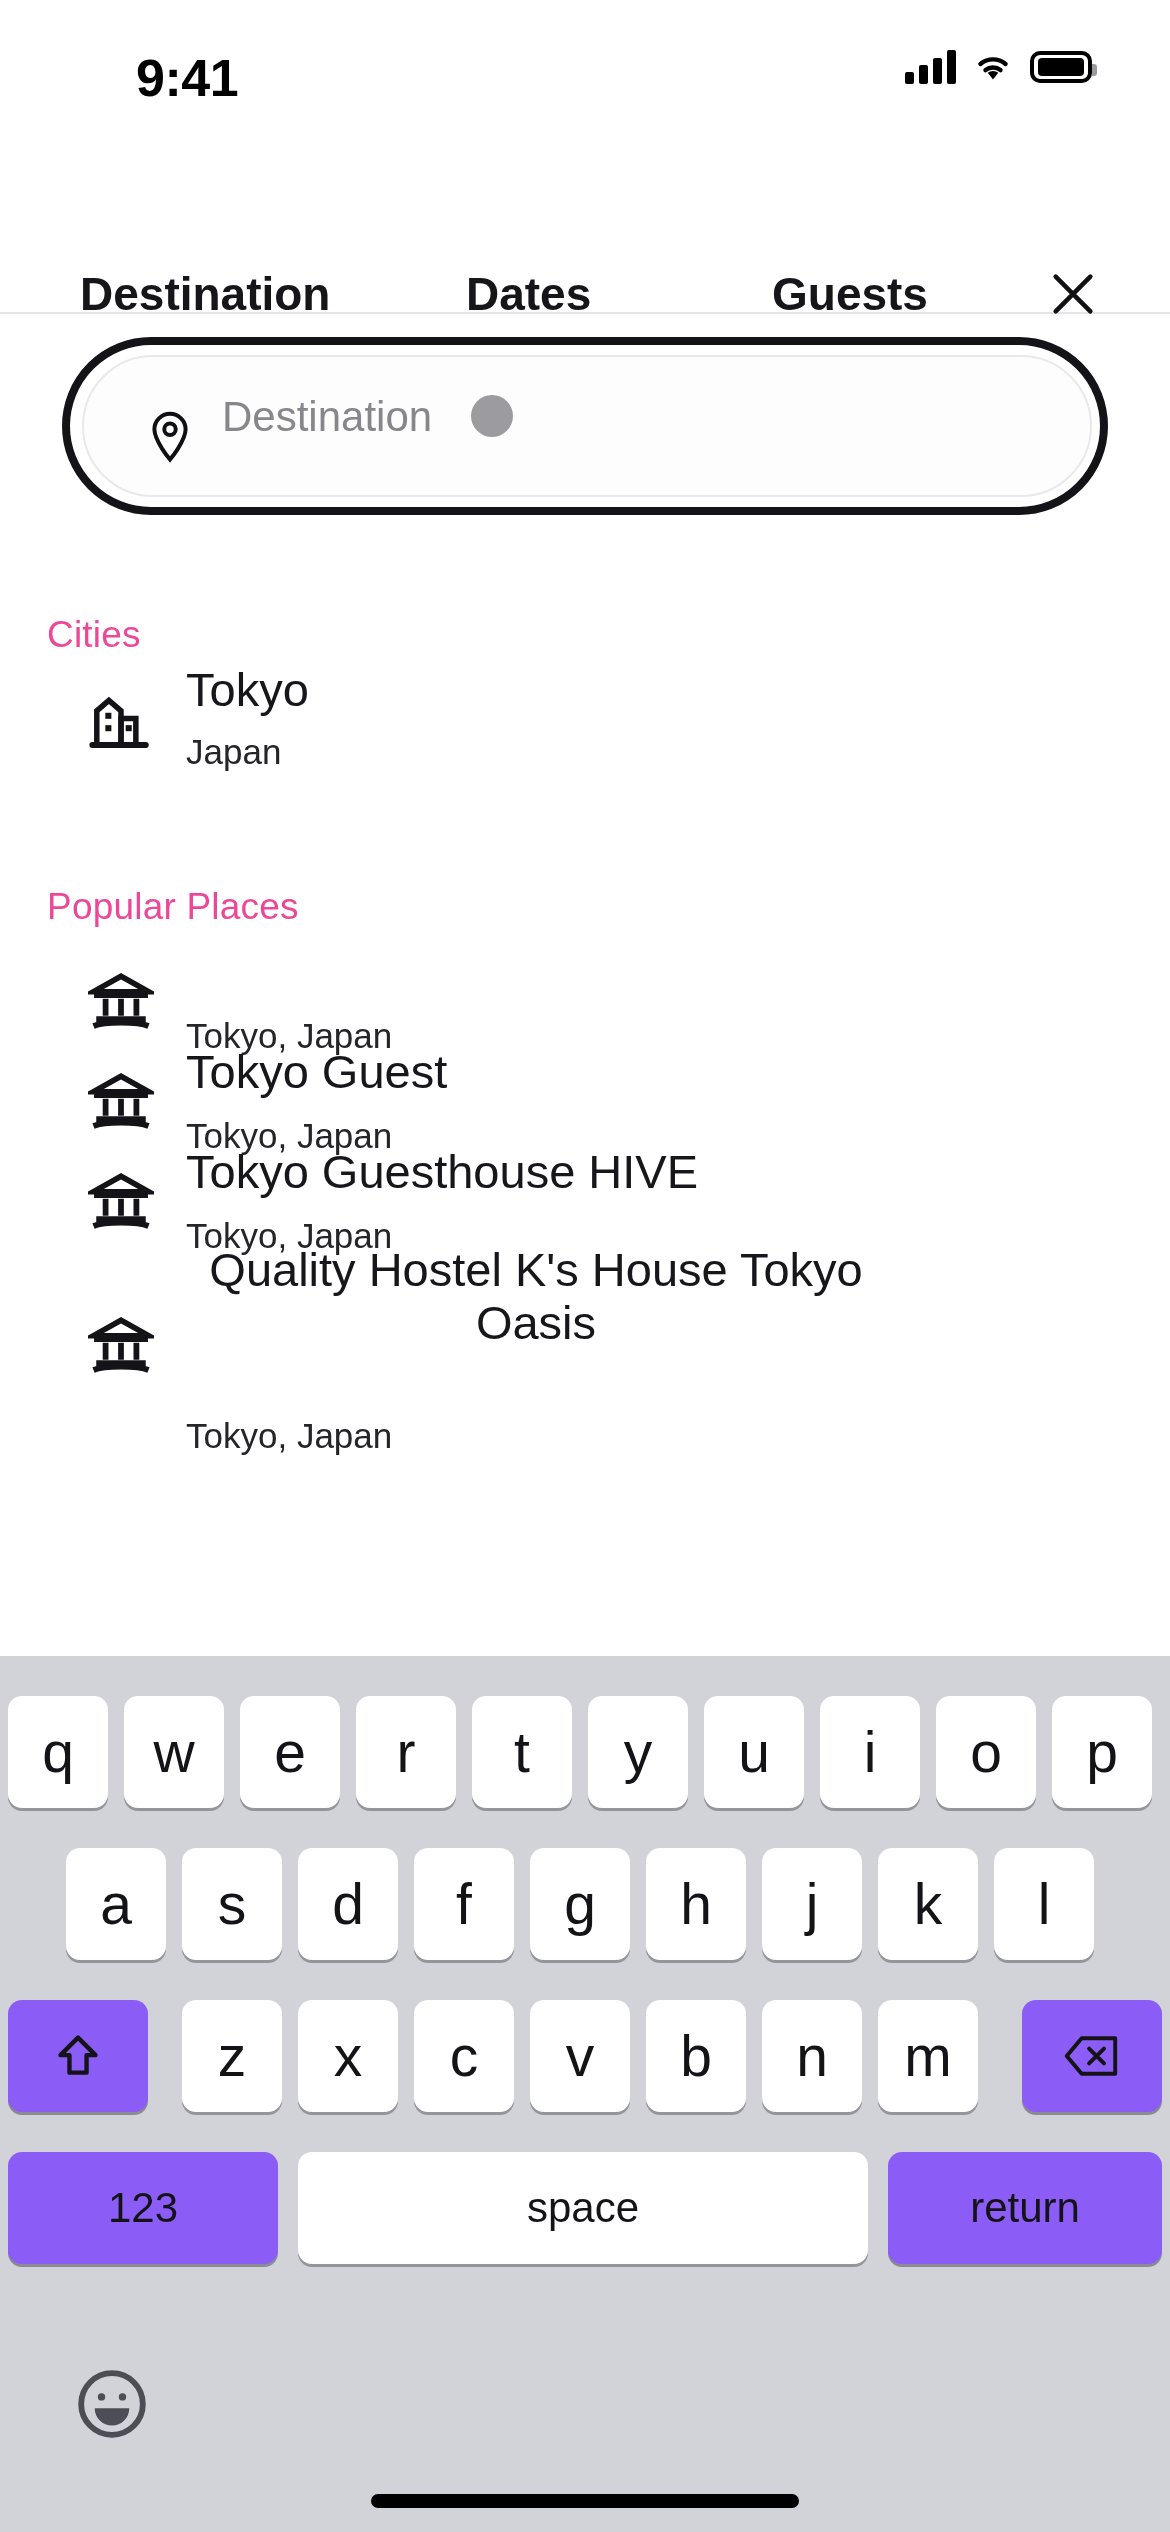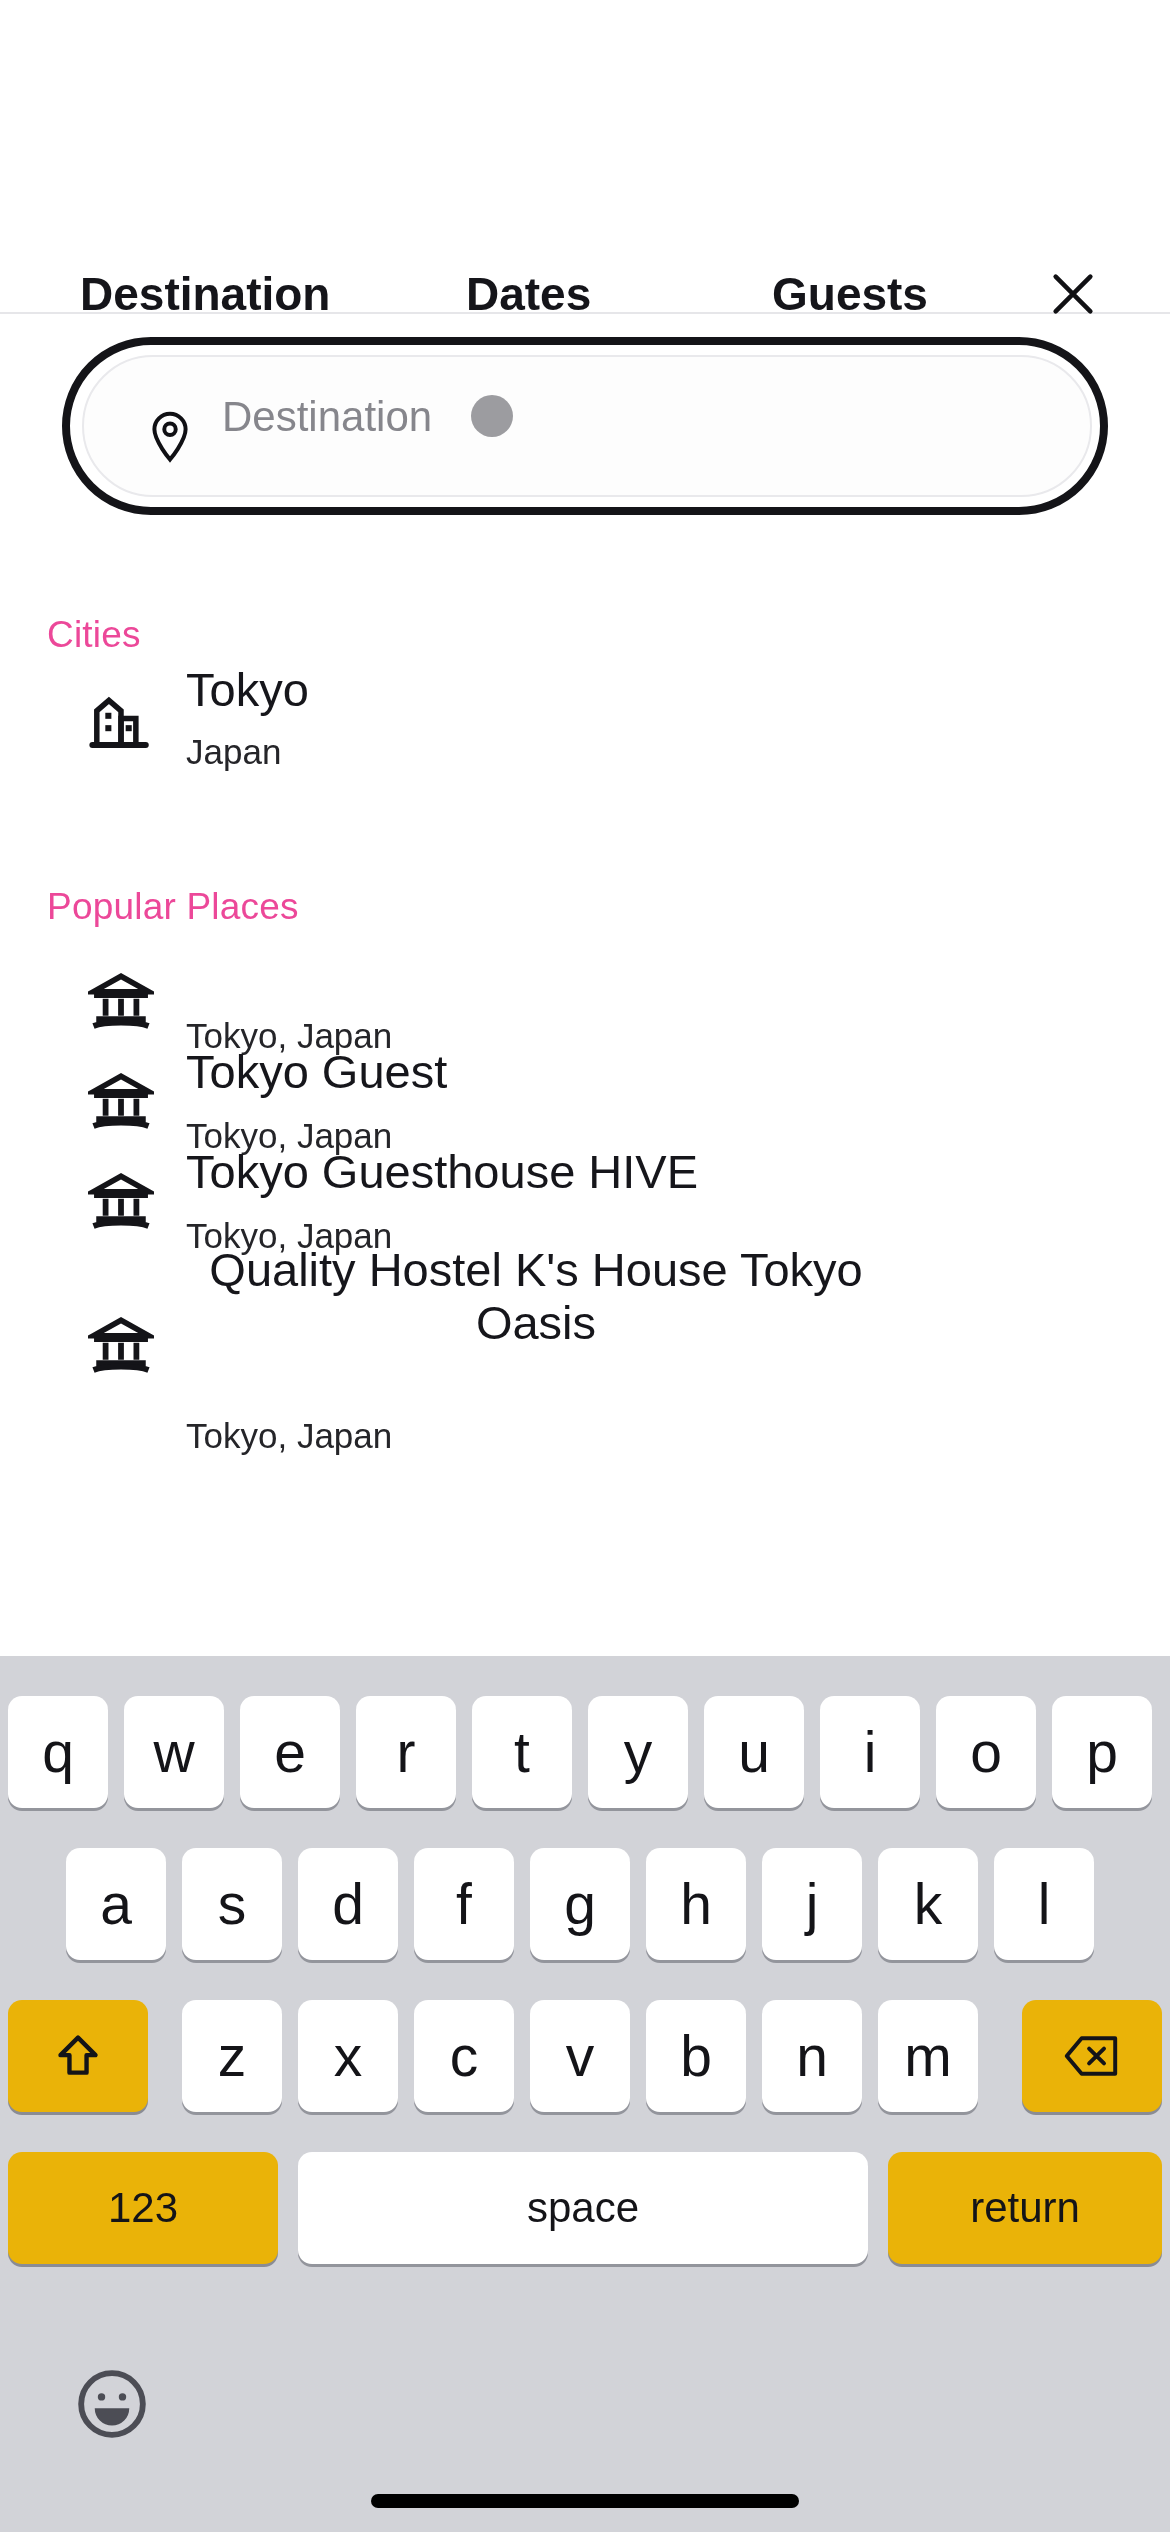--- a/index.html
+++ b/index.html
@@ -245,6 +245,25 @@
 
 <div class="phone">
 
+  <div class="statusbar">
+    <div class="status-time">9:41</div>
+    <div class="status-right">
+      <div class="signal-bars">
+        <i></i>
+          <i></i>
+          <i></i>
+          <i></i>
+      </div>
+      <svg class="wifi-icon" viewBox="0 0 24 20">
+        <path d="M12 17.3l3.1-3.9a4.9 4.9 0 0 0-6.2 0L12 17.3z" fill="#000"></path>
+        <path d="M4.6 8.2a11.6 11.6 0 0 1 14.8 0" stroke="#000" stroke-width="2.6" fill="none" stroke-linecap="round"></path>
+        <path d="M7.6 11.8a7.2 7.2 0 0 1 8.8 0" stroke="#000" stroke-width="2.6" fill="none" stroke-linecap="round"></path>
+      </svg>
+      <div class="batt">
+        <div class="batt-fill"></div>
+      </div>
+    </div>
+  </div>
 
   <div class="tabbar">
     <button class="tab tab-destination active">Destination</button>

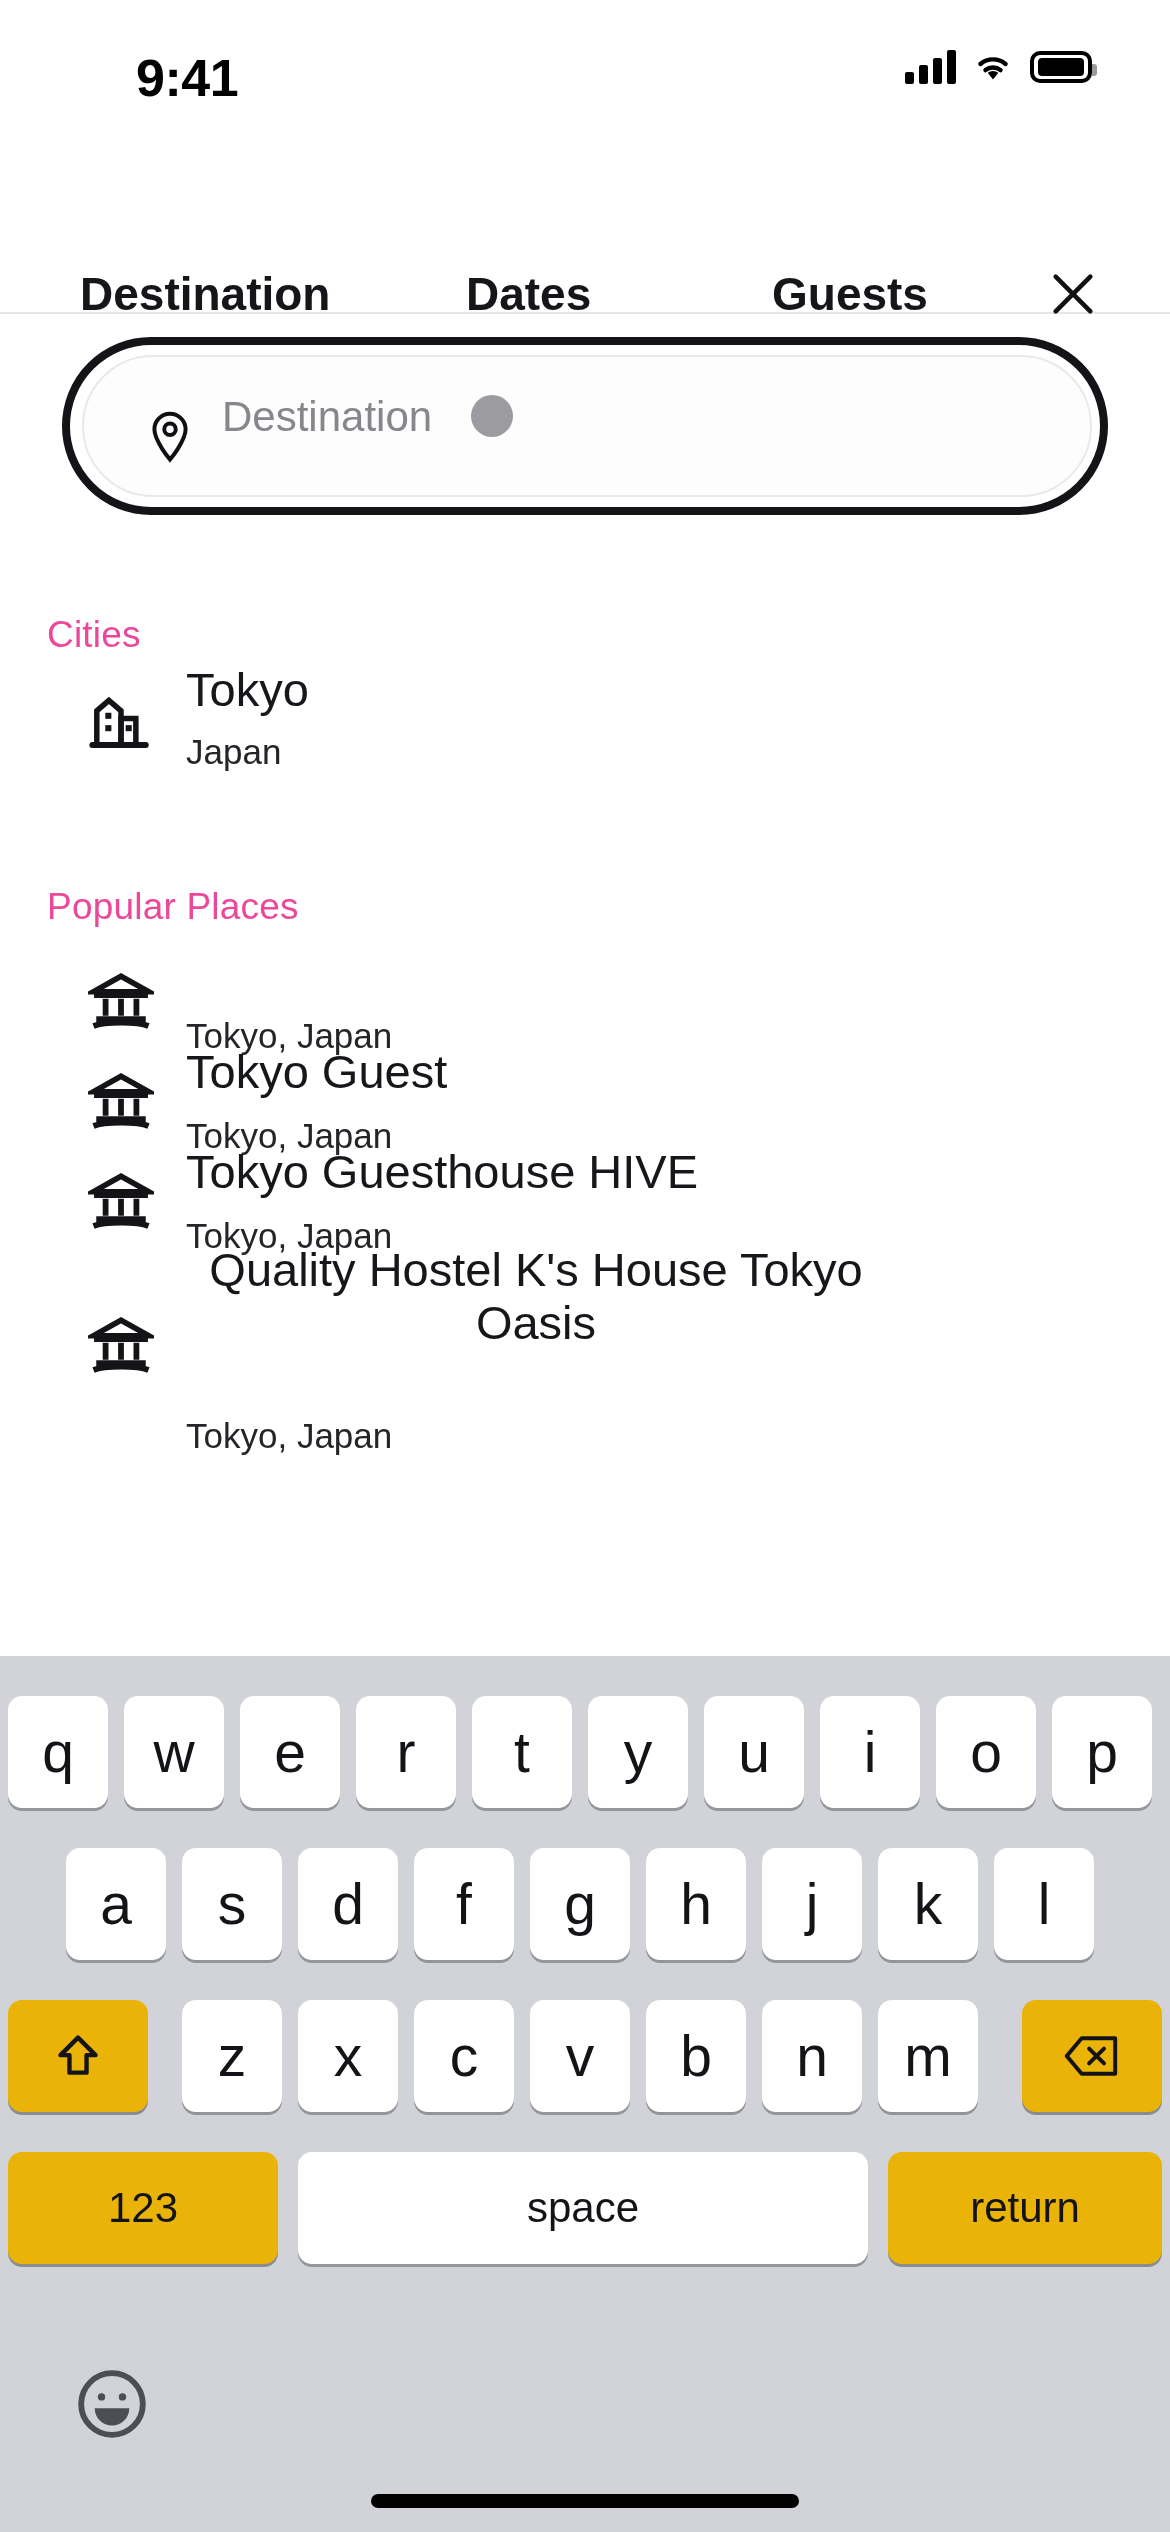--- a/index.html
+++ b/index.html
@@ -214,7 +214,7 @@
     font-family: "Liberation Sans", sans-serif;
   }
   .kb-key.mod {
-    background: #eab308;
+    background: #8b5cf6;
     box-shadow: 0 3px 0 rgba(130,132,141,0.9);
     font-size: 42px;
   }

